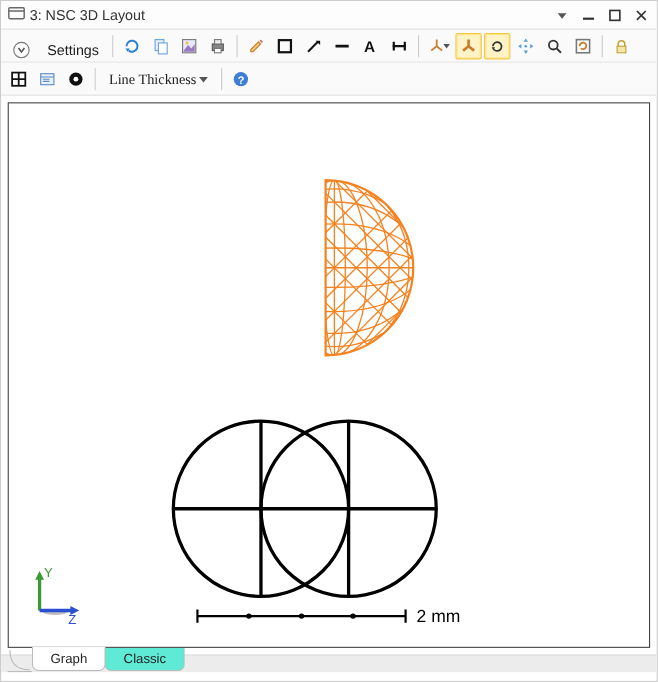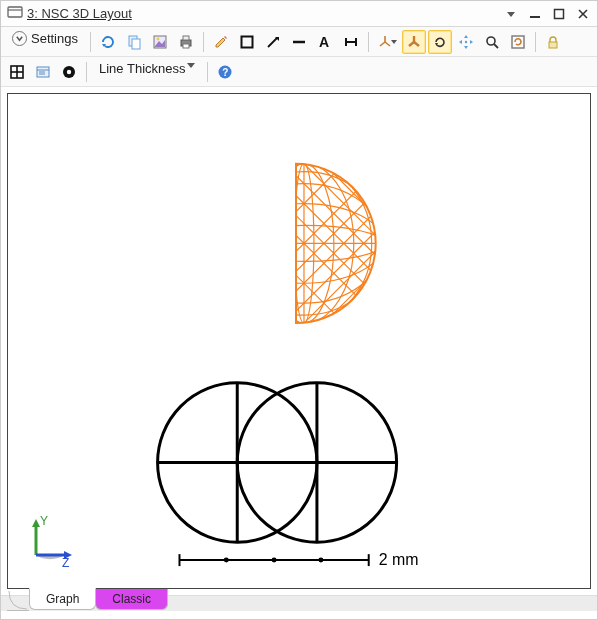--- a/index.html
+++ b/index.html
@@ -22,7 +22,6 @@
     padding: 0 6px;
     border-bottom: 1px solid #d8d8d8;
     background: #fdfdfd;
-    text-decoration: underline;
   }
   .titlebar .title {
     flex: 1;

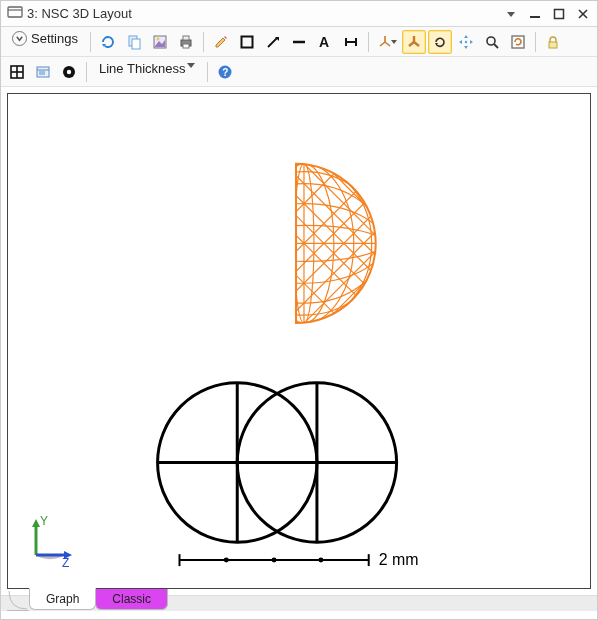--- a/index.html
+++ b/index.html
@@ -69,7 +69,7 @@
   }
   .tbtn svg { display: block; }
   .settings-btn {
-    display: flex; align-items: flex-start; gap: 4px;
+    display: flex; align-items: flex-end; gap: 16px;
     padding: 0 6px; height: 24px;
     cursor: pointer;
     border: 1px solid transparent;

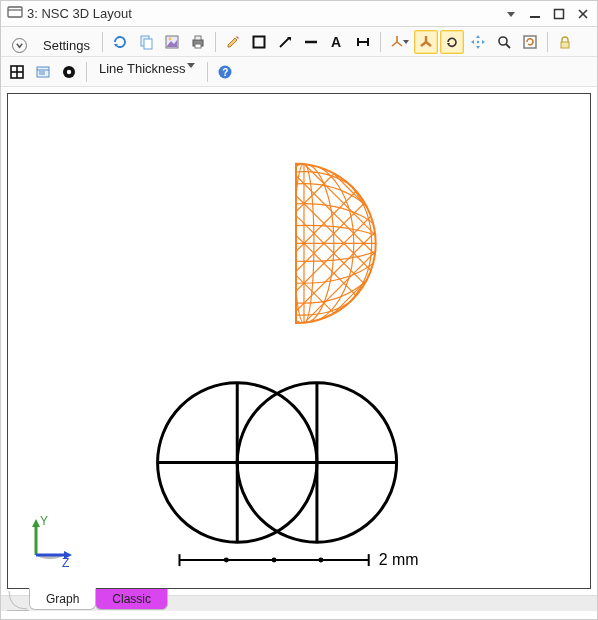--- a/index.html
+++ b/index.html
@@ -82,11 +82,12 @@
     display: flex; align-items: center; justify-content: center;
   }
   .linethick {
-    display: flex; gap: 2px;
+    display: flex; align-items: center; gap: 2px;
     padding: 0 6px; height: 24px;
     cursor: pointer;
     border: 1px solid transparent;
     border-radius: 2px;
+    font-family: Liberation Serif, serif;
   }
   
   .viewport {

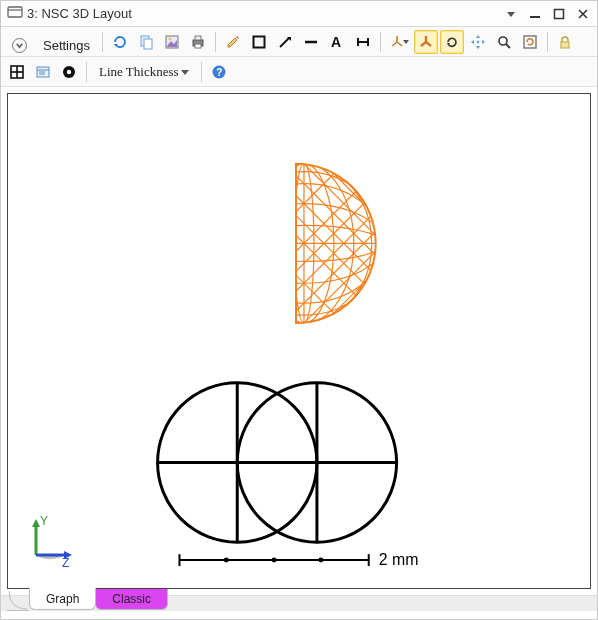--- a/index.html
+++ b/index.html
@@ -121,7 +121,7 @@
     border-top: none;
     border-bottom-left-radius: 6px;
     border-bottom-right-radius: 6px;
-    background: #d946ef;
+    background: #5eead4;
     margin-right: -1px;
     font-size: 12px;
     cursor: pointer;

